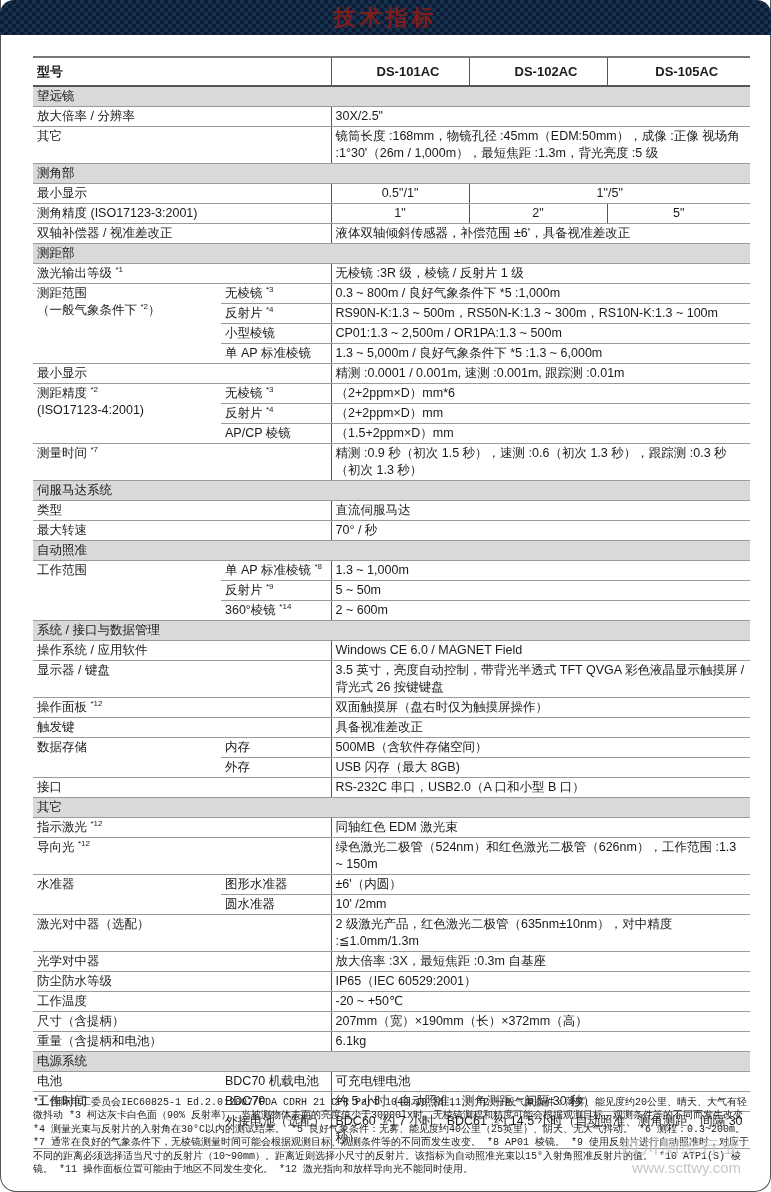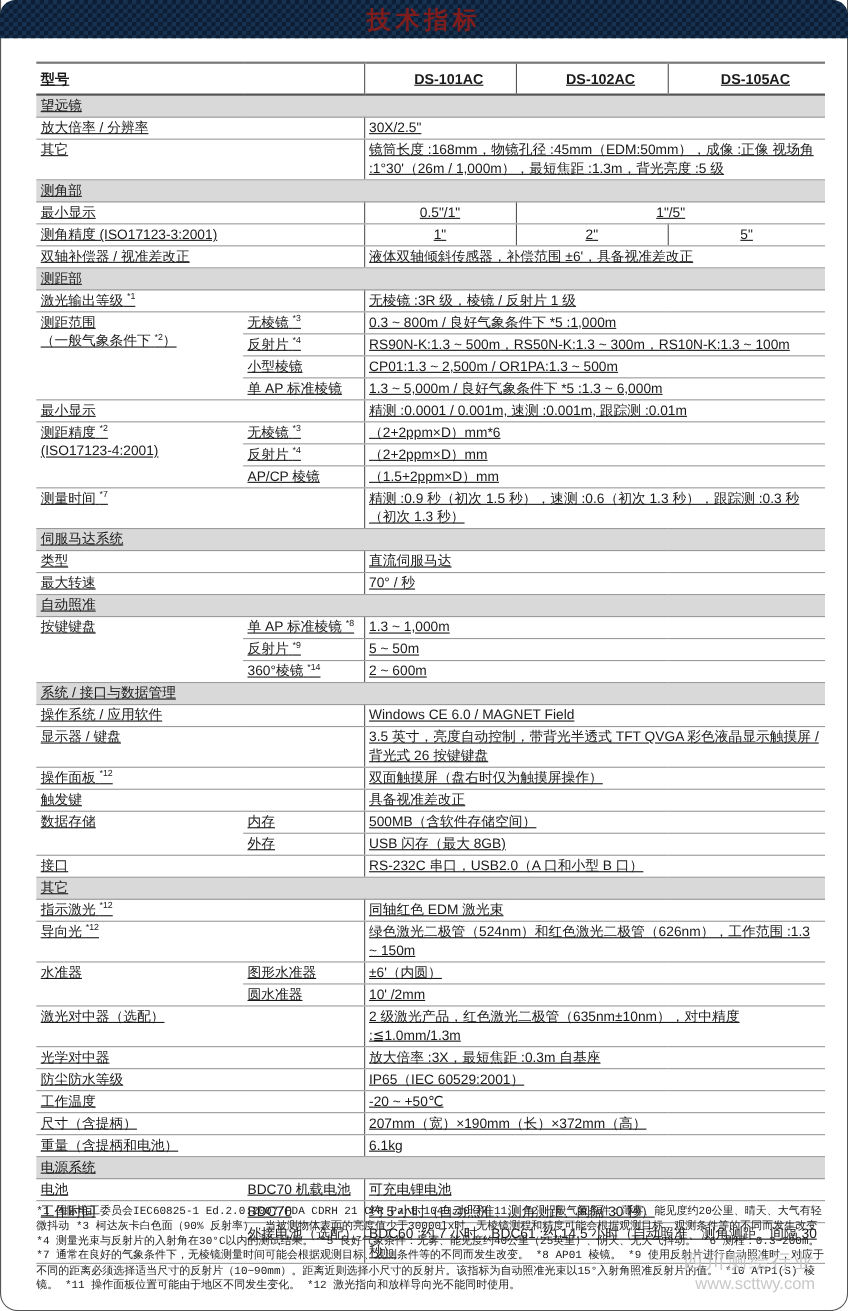--- a/index.html
+++ b/index.html
@@ -24,7 +24,7 @@
   }
   .spec-table {
     position: absolute; left: 33px; top: 56px; width: 717px;
-    border-collapse: collapse; table-layout: fixed; font-size: 12.5px; line-height: 17px; text-decoration: underline;
+    border-collapse: collapse; table-layout: fixed; font-size: 12.5px; line-height: 17px;
   }
   .spec-table td { padding: 1px 4px; vertical-align: top; border-bottom: 1px solid #9a9a9a; }
   .spec-table td.c-val { border-left: 1px solid #555; }

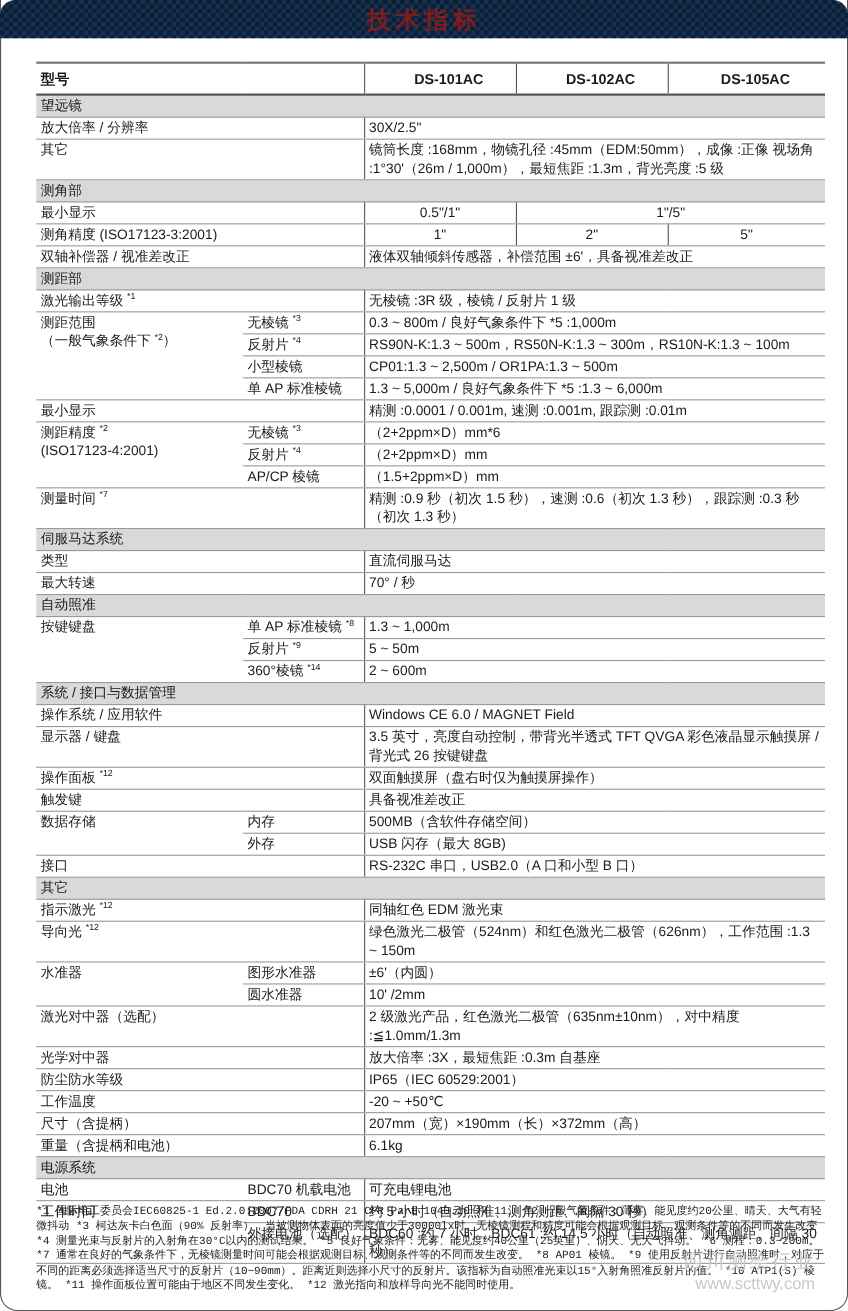--- a/index.html
+++ b/index.html
@@ -168,7 +168,7 @@
         <td colspan="5">自动照准</td>
       </tr>
   <tr>
-    <td rowspan="3">按键键盘</td>
+    <td rowspan="3">工作范围</td>
     <td><span>单 AP 标准棱镜</span> <sup>*8</sup></td>
     <td colspan="3" class="c-val">1.3 ~ 1,000m</td>
   </tr>

